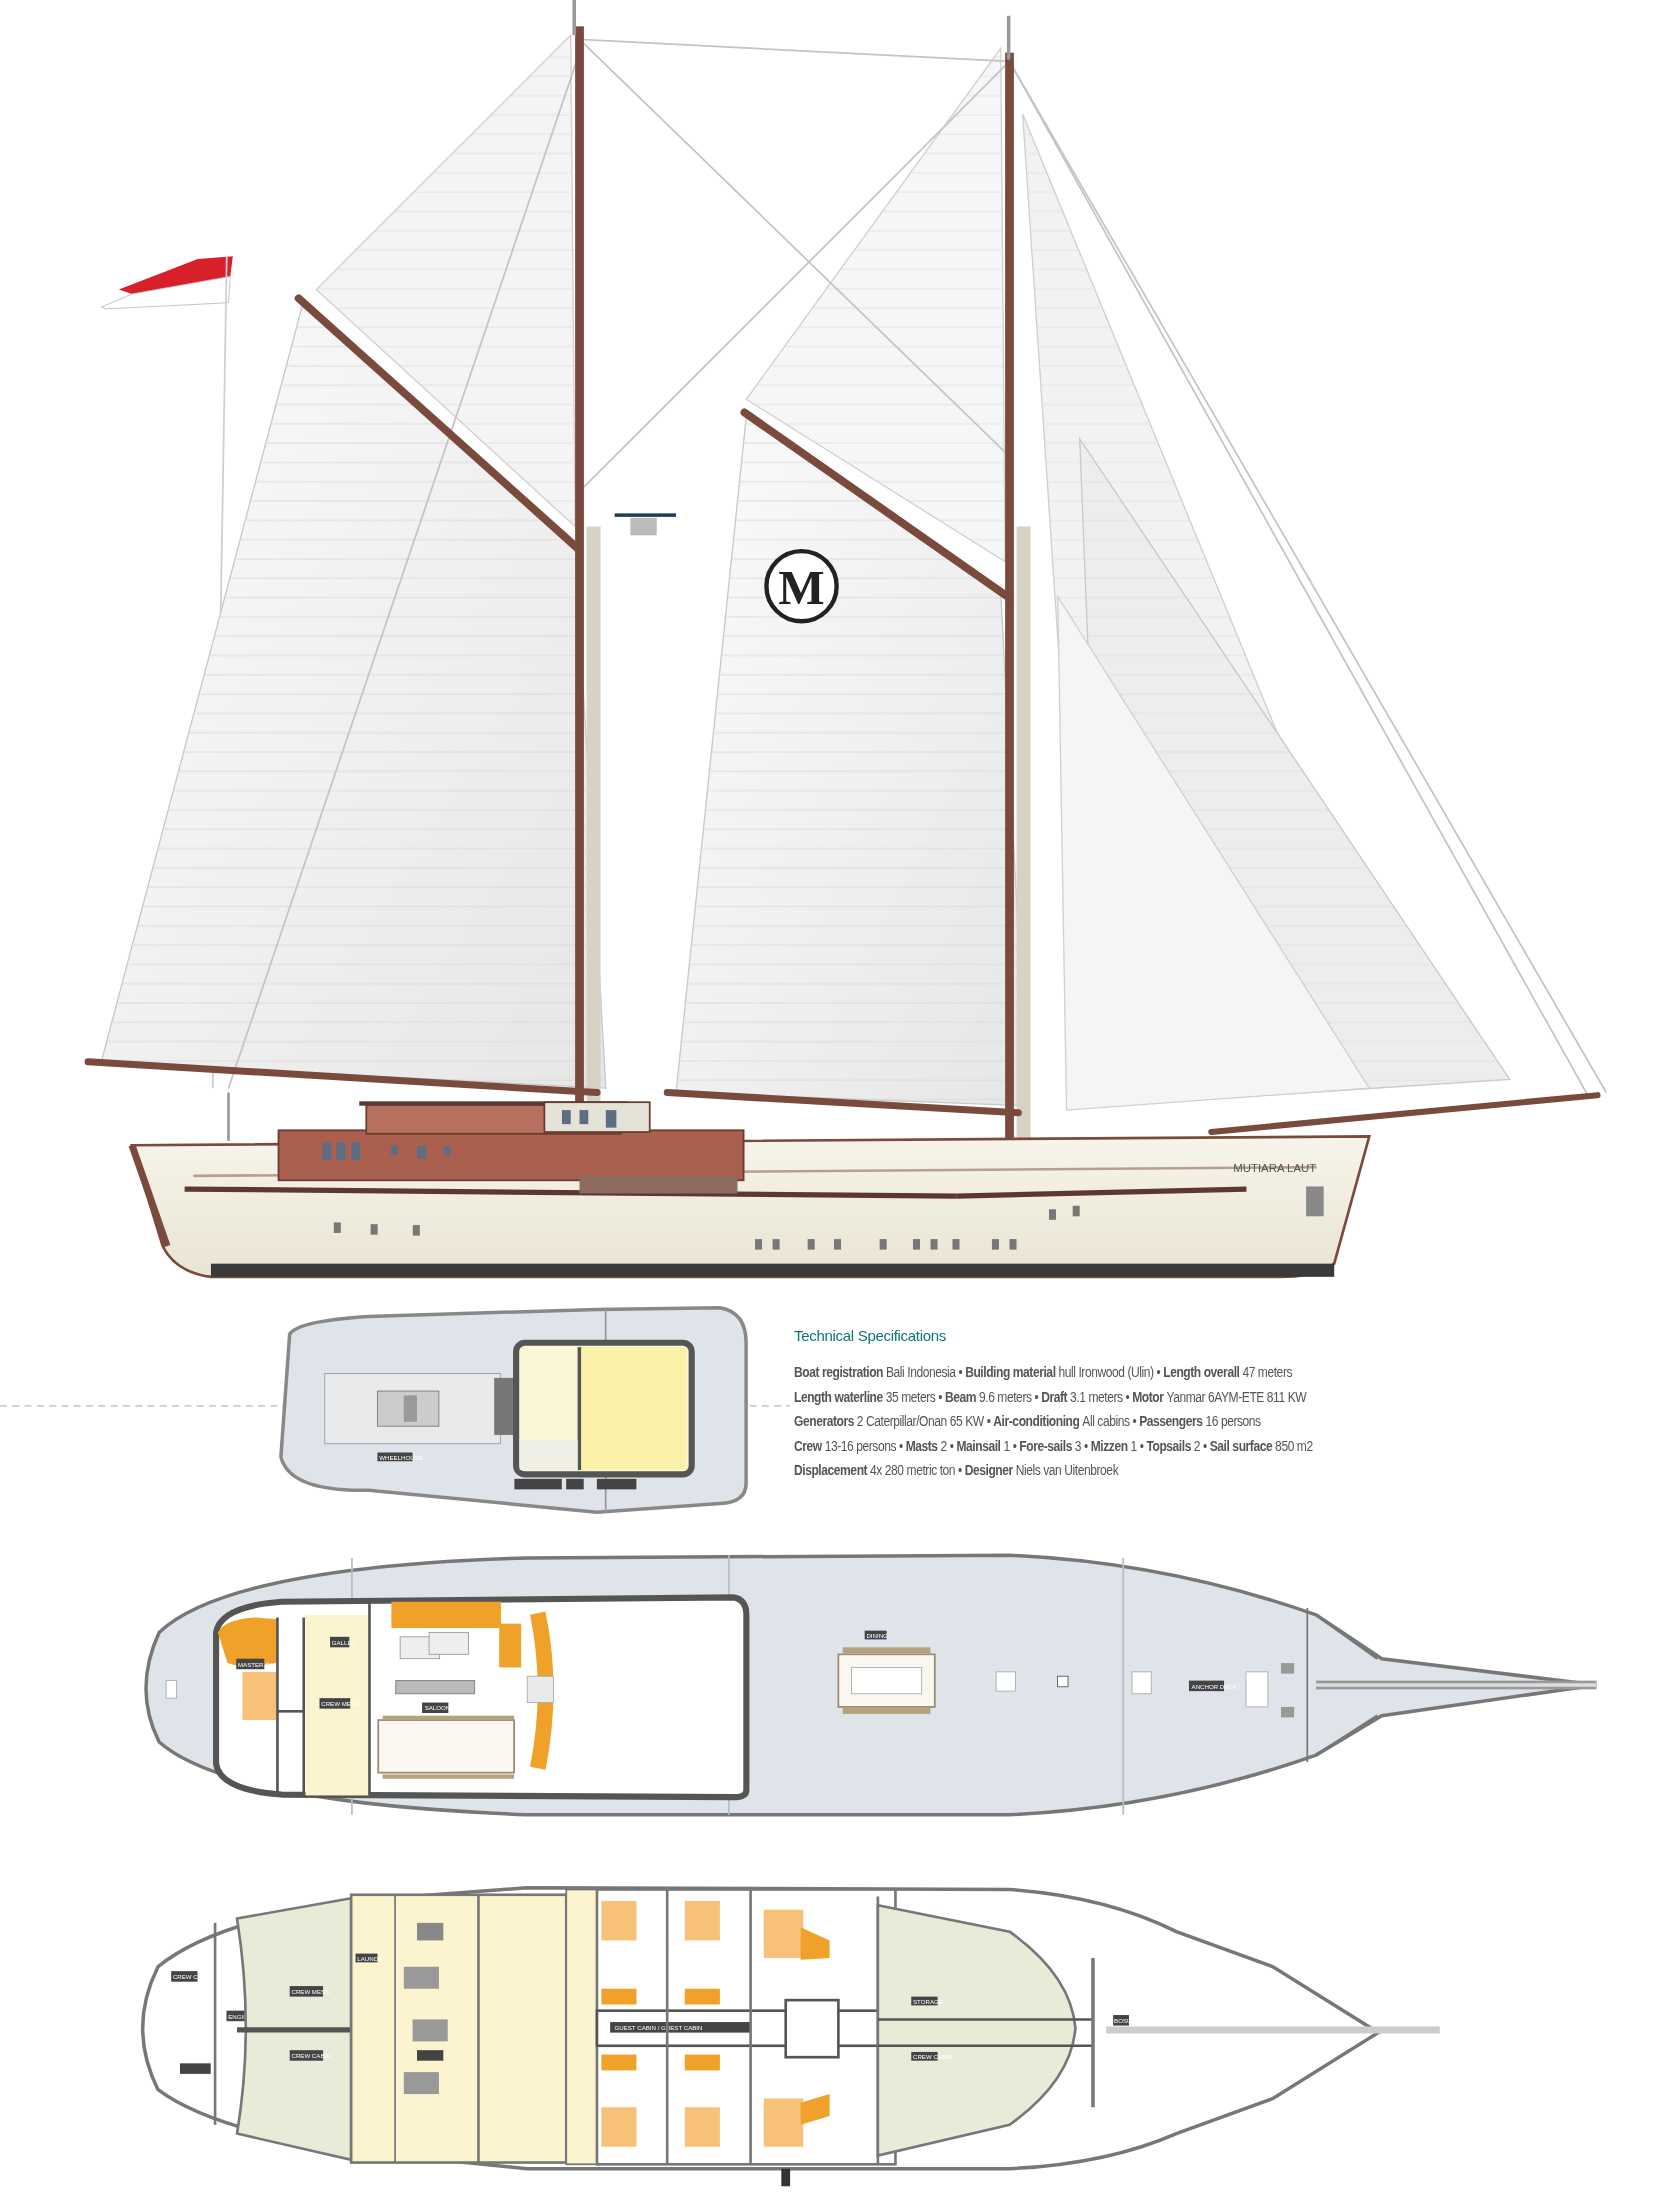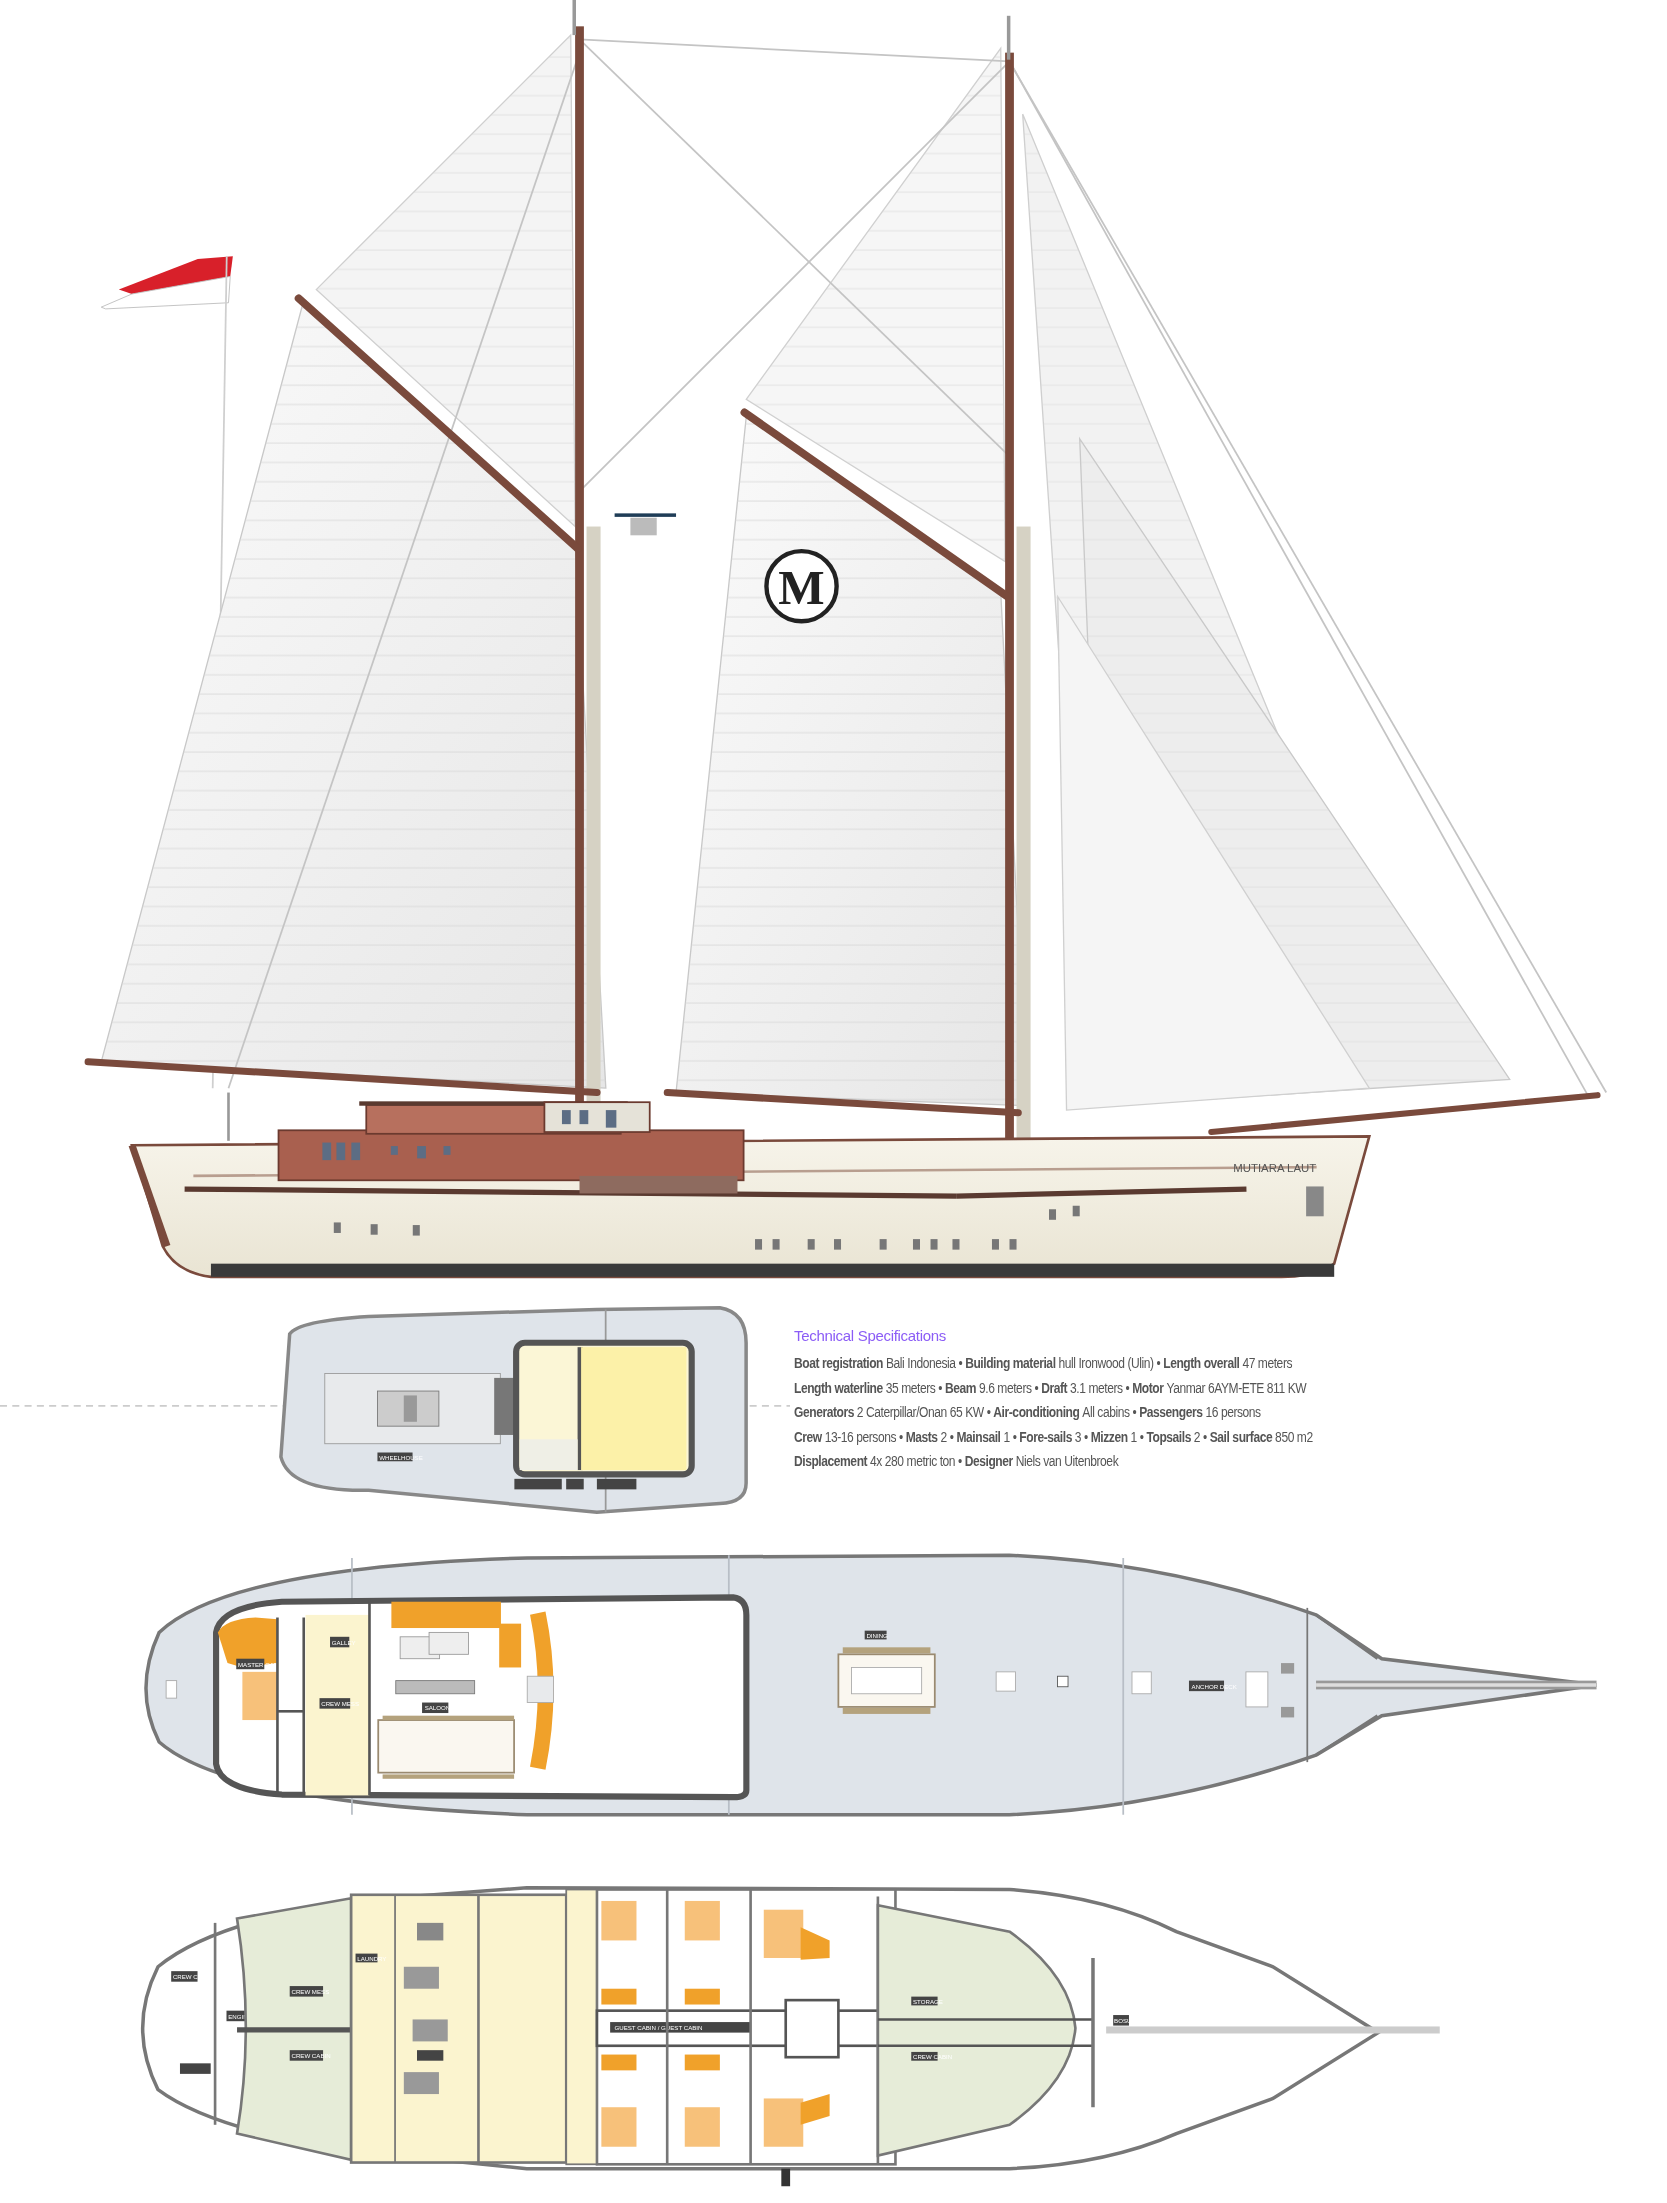--- a/index.html
+++ b/index.html
@@ -6,7 +6,7 @@
   body{width:1668px;height:2203px;position:relative;overflow:hidden;font-family:"Liberation Sans",sans-serif;}
   .layer{position:absolute;left:0;top:0;}
   .specs{position:absolute;left:794px;top:1327px;width:860px;color:#555;font-family:"Liberation Sans Narrow","Liberation Sans",sans-serif;}
-  .specs .title{font-size:15px;color:#8b5cf6;margin-bottom:7px;letter-spacing:-0.3px;}
+  .specs .title{font-size:15px;color:#0f766e;margin-bottom:16px;letter-spacing:-0.3px;}
   .specs .line{font-size:14px;line-height:24.6px;white-space:nowrap;letter-spacing:-0.5px;transform:scaleX(0.86);transform-origin:left center;}
   .specs .line b{font-weight:bold;color:#555;}
   .lbl{font-family:"Liberation Sans",sans-serif;font-size:7px;fill:#fff;}

